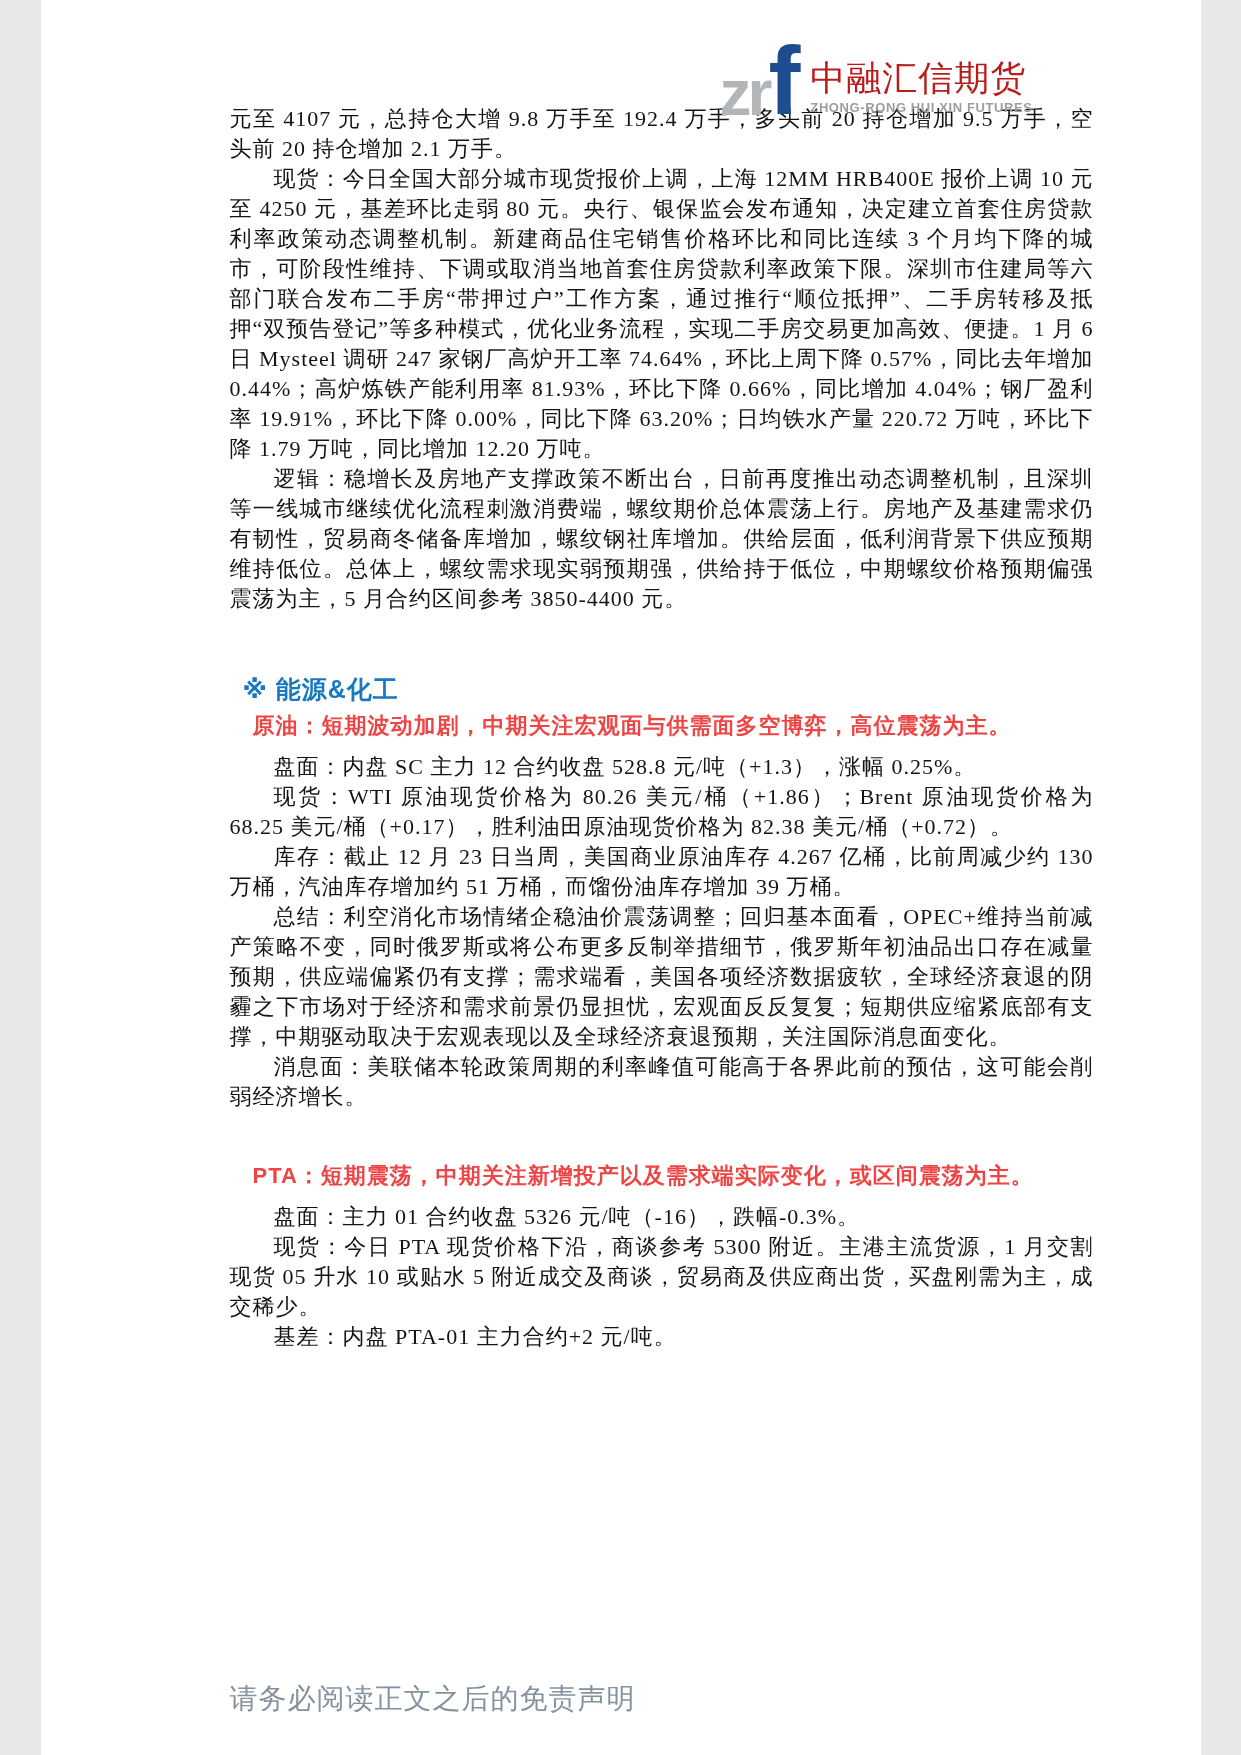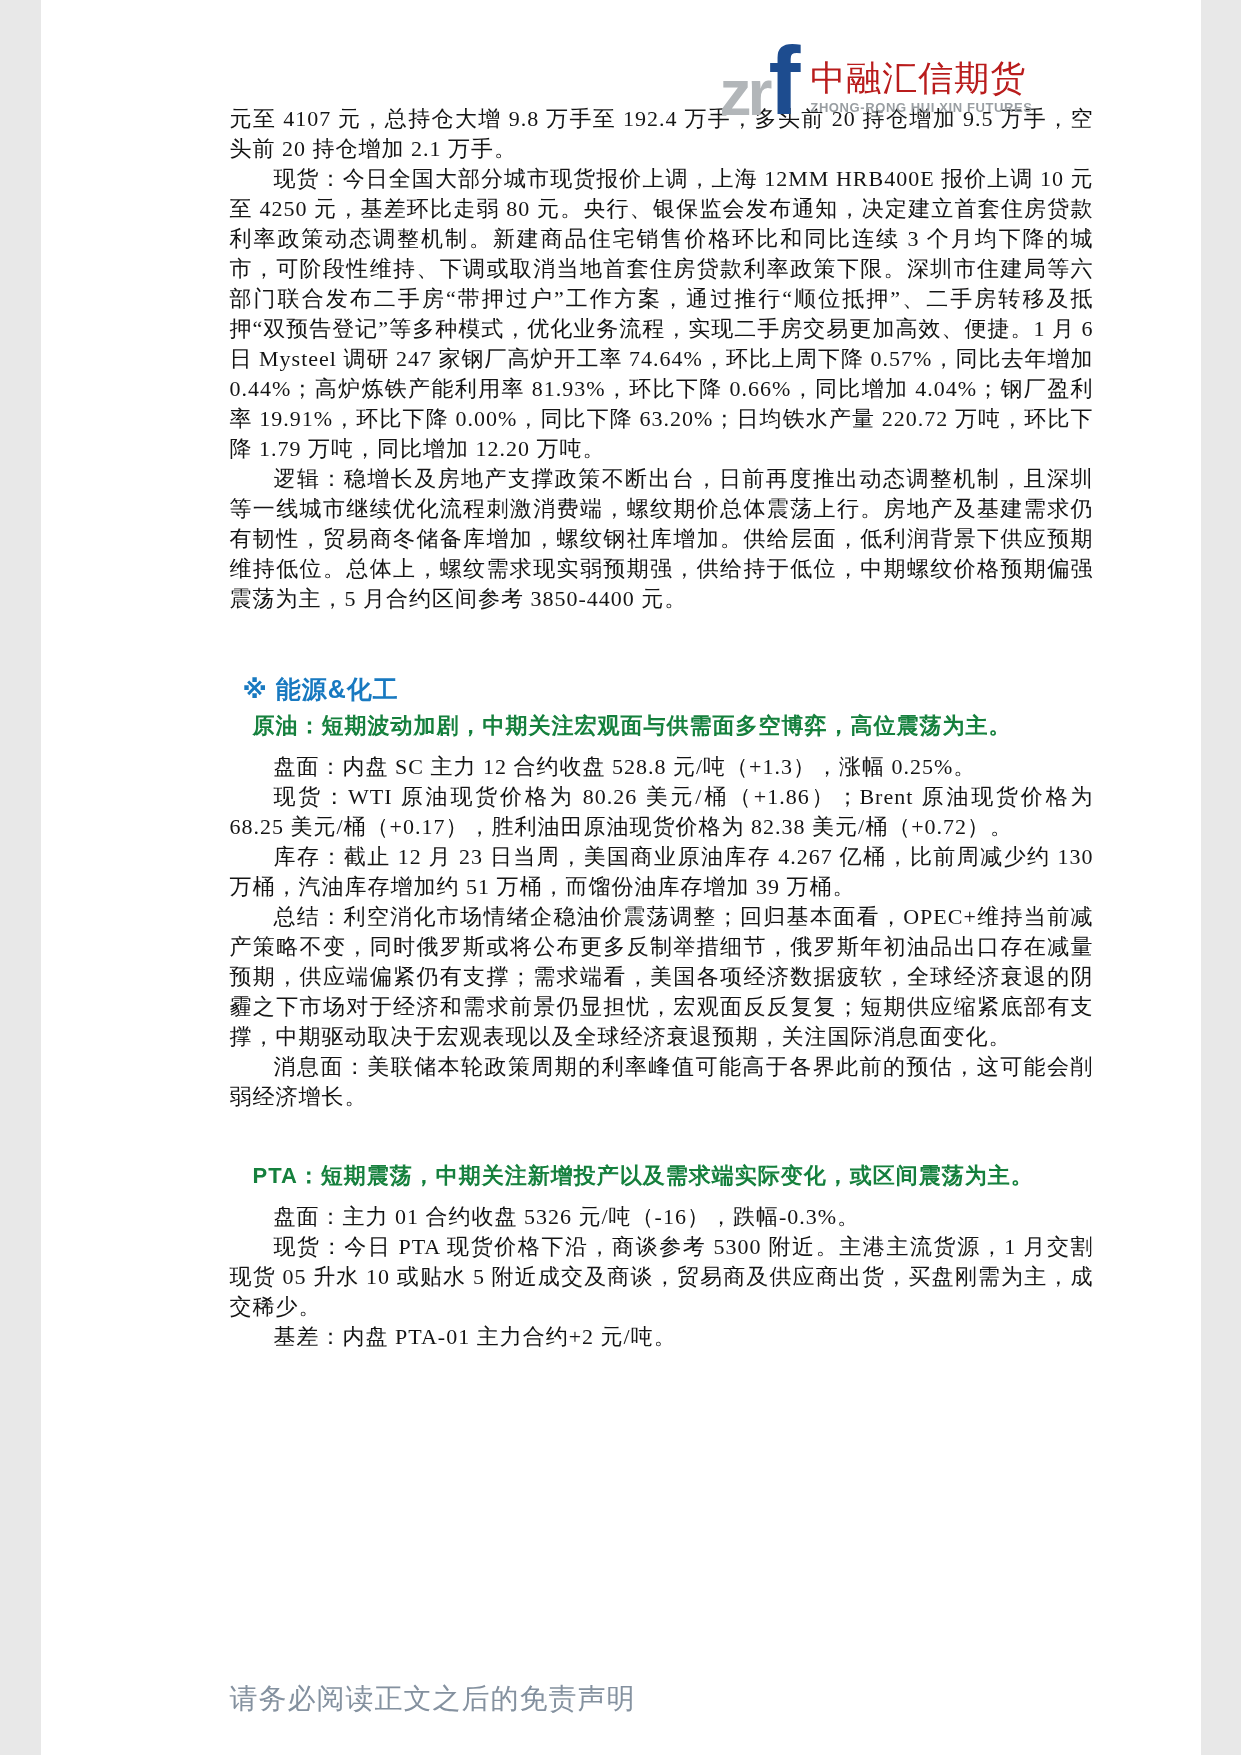--- a/index.html
+++ b/index.html
@@ -53,7 +53,7 @@
     margin:0 0 8px 23px;
     font-size:22px; line-height:36px;
     font-weight:bold;
-    color:#15803d;
+    color:#ef4444;
     font-family:"Liberation Sans","DejaVu Sans",sans-serif;
     letter-spacing:1px;
   }

